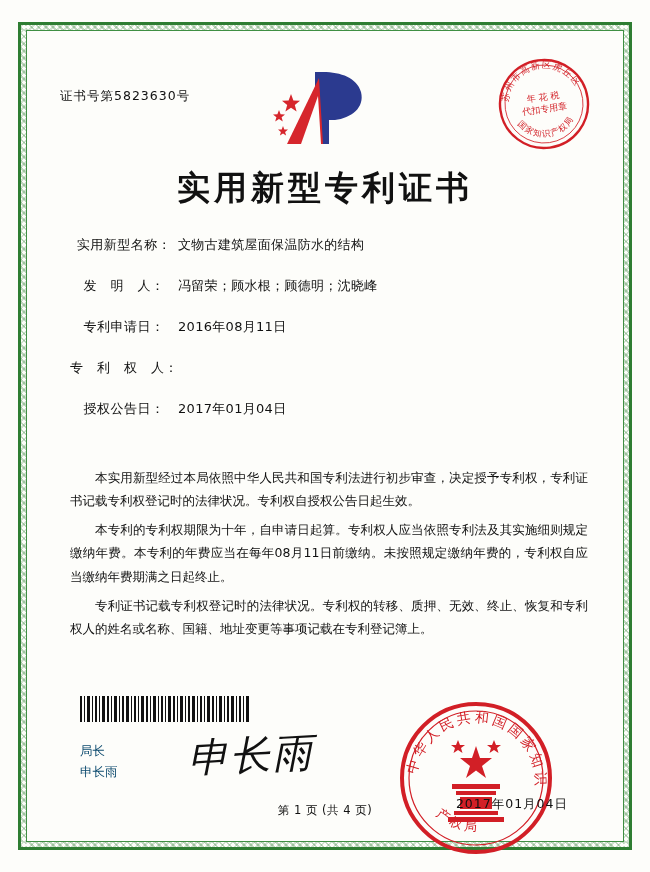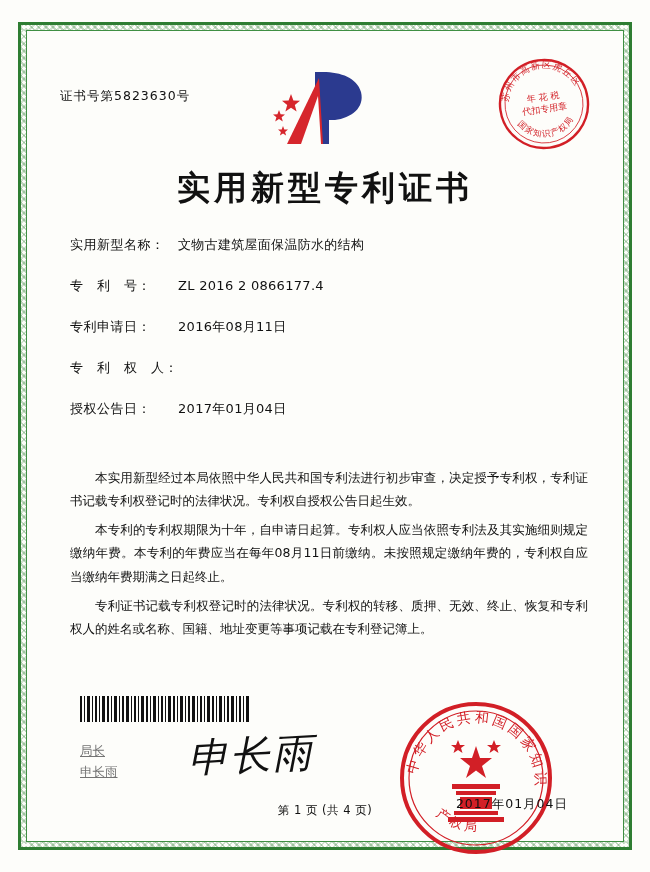--- a/index.html
+++ b/index.html
@@ -132,6 +132,7 @@
     flex: 0 0 108px;
     letter-spacing: 0.5px;
     white-space: nowrap;
+    text-align: center;
   }
   .field-value {
     flex: 1 1 auto;

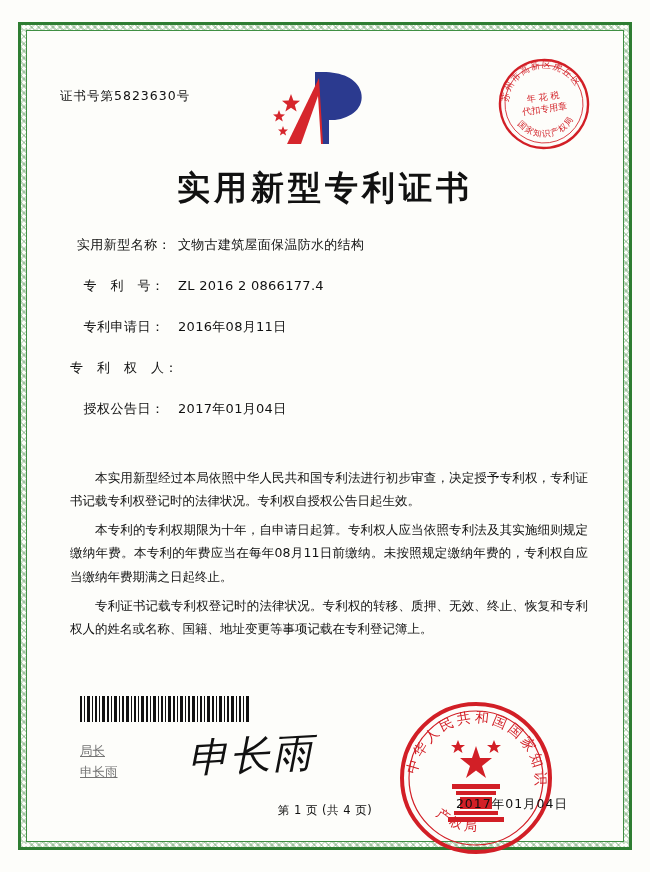--- a/index.html
+++ b/index.html
@@ -268,6 +268,10 @@
       <div class="field-row">
         <div class="field-label">实用新型名称：</div>
         <div class="field-value">文物古建筑屋面保温防水的结构</div>
+      </div>
+      <div class="field-row">
+        <div class="field-label">发　明　人：</div>
+        <div class="field-value">冯留荣；顾水根；顾德明；沈晓峰</div>
       </div>
       <div class="field-row">
         <div class="field-label">专　利　号：</div>

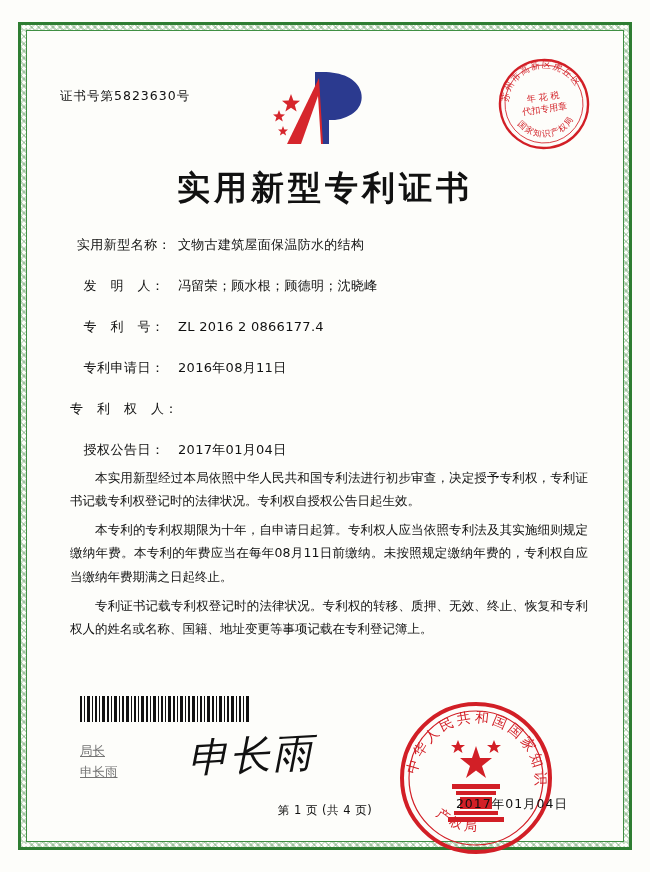--- a/index.html
+++ b/index.html
@@ -272,10 +272,6 @@
       <div class="field-row">
         <div class="field-label">发　明　人：</div>
         <div class="field-value">冯留荣；顾水根；顾德明；沈晓峰</div>
-      </div>
-      <div class="field-row">
-        <div class="field-label">专　利　号：</div>
-        <div class="field-value">ZL 2016 2 0866177.4</div>
       </div>
       <div class="field-row">
         <div class="field-label">专利申请日：</div>

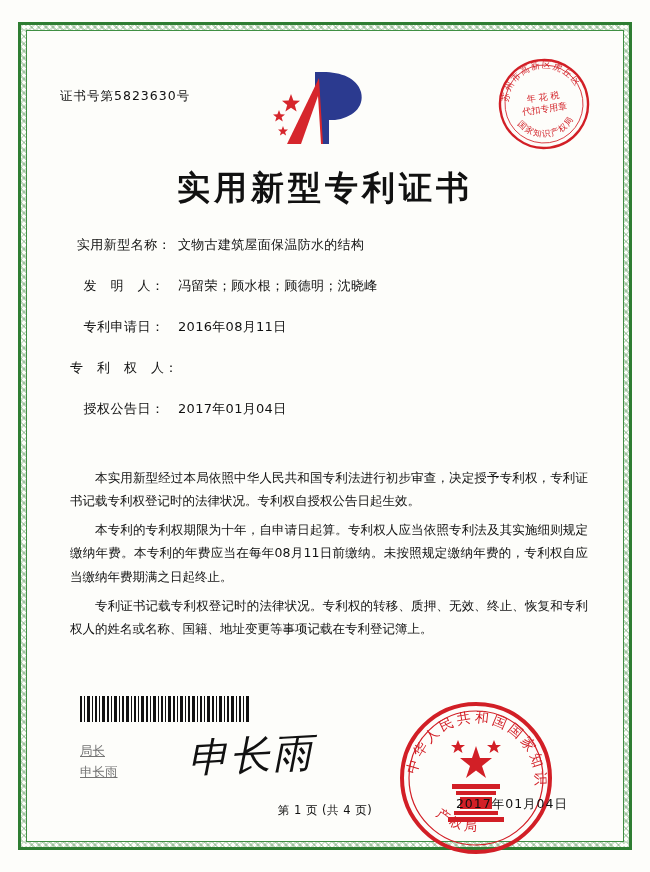--- a/index.html
+++ b/index.html
@@ -171,8 +171,7 @@
     top: 692px;
     font-size: 12.5px;
     line-height: 1.7;
-    color: #737373;
-    text-decoration: underline;
+    color: #0c4a6e;
   }
   .signature {
     position: absolute;

